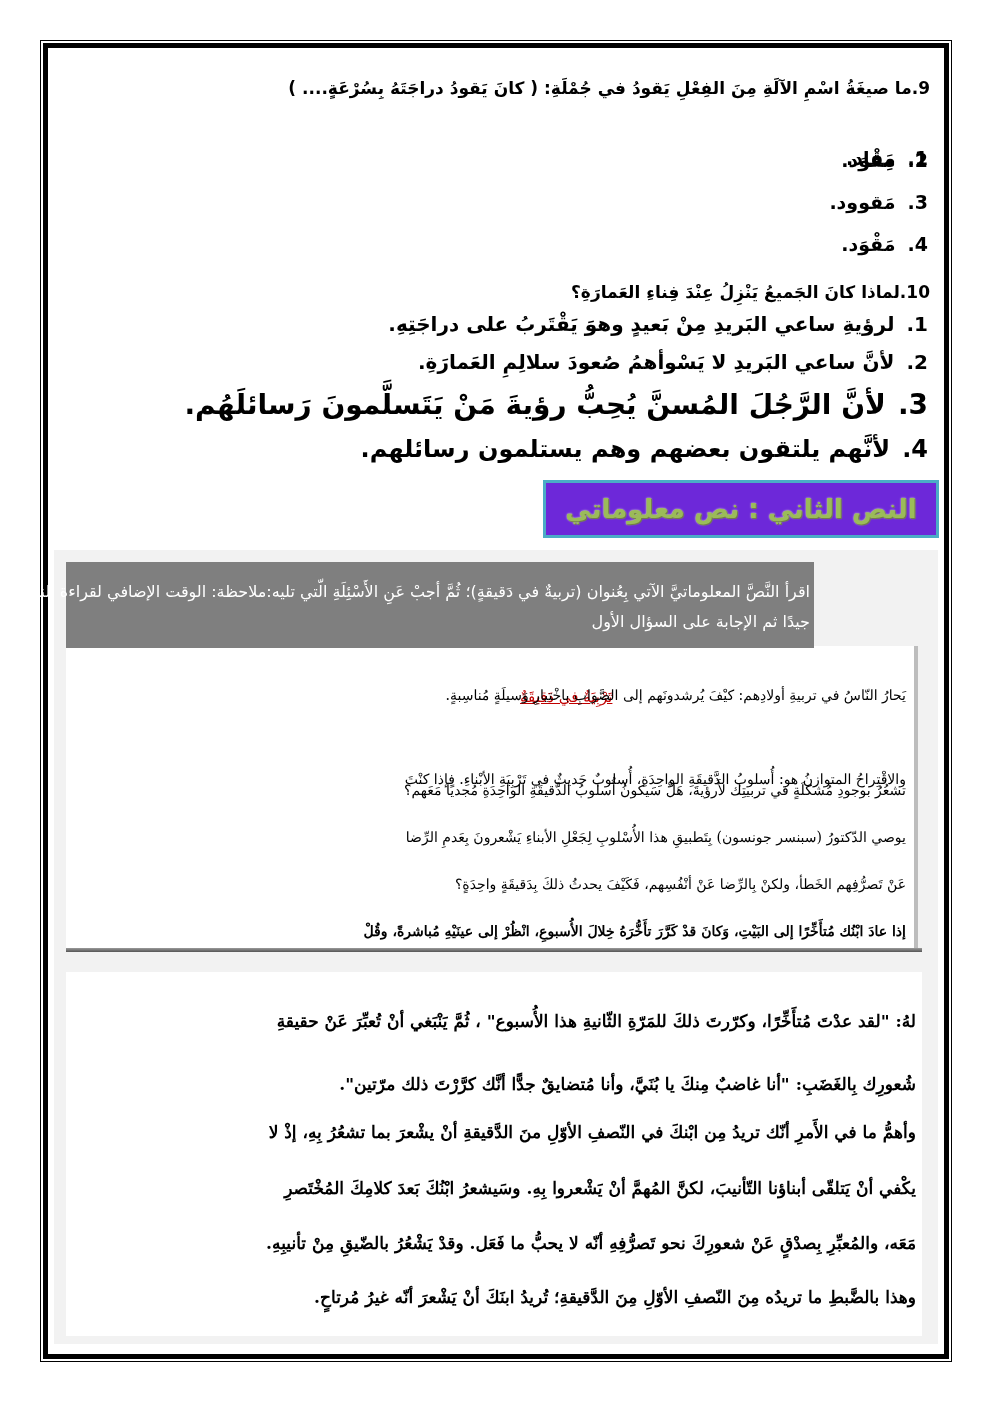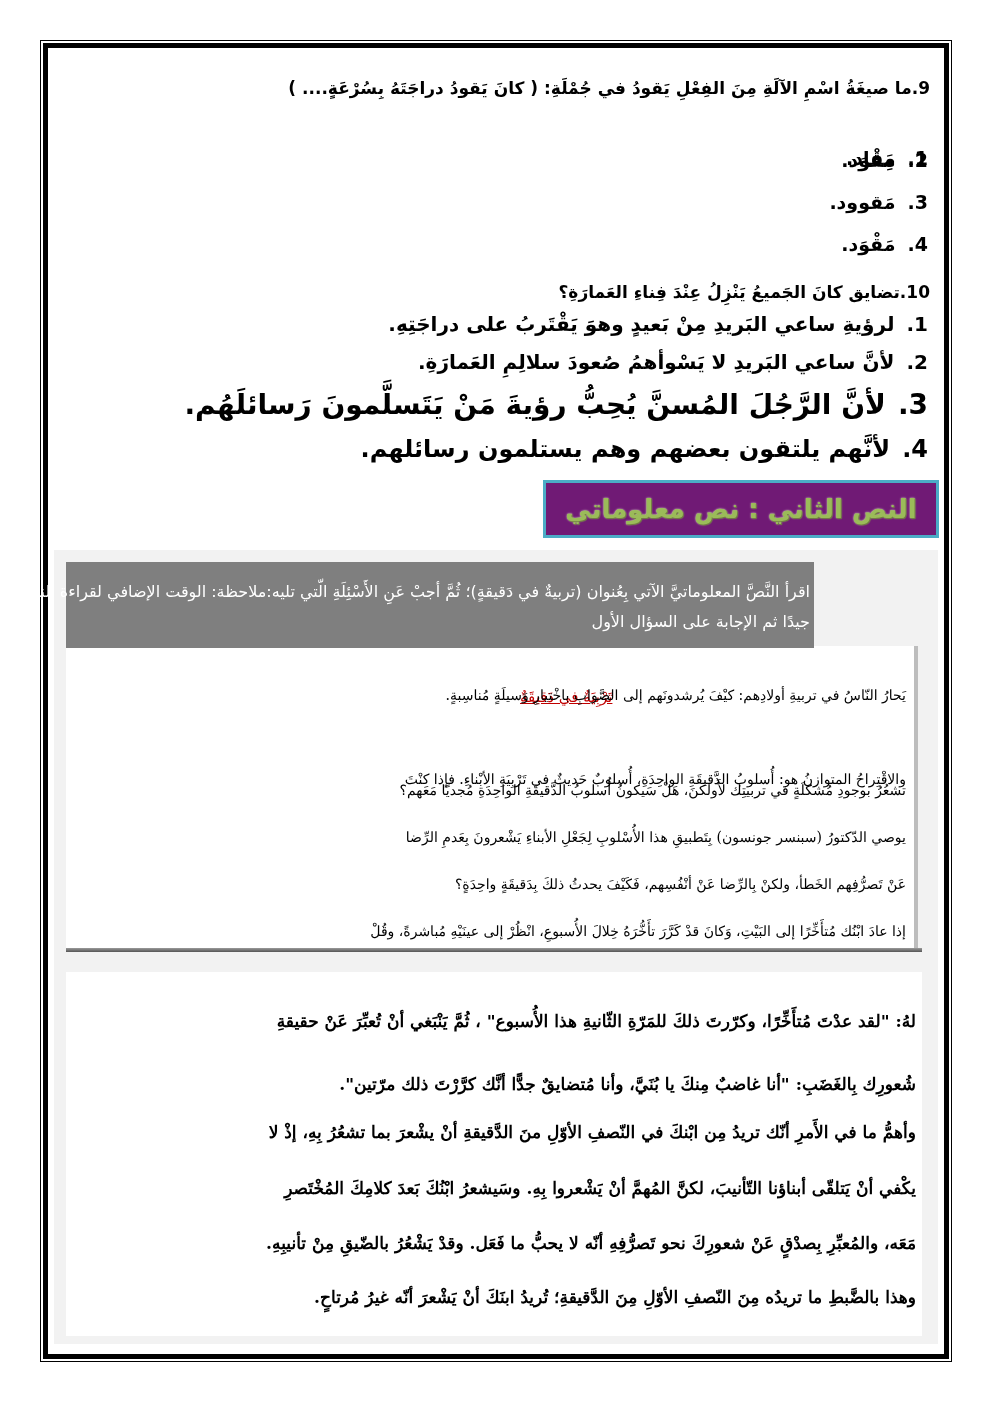--- a/index.html
+++ b/index.html
@@ -61,7 +61,7 @@
 <div class="opt rtl" style="right:64px; top:232px;"><span class="num">4.</span><span>مَقْوَد.</span></div>
 
 <div class="q rtl q-title" style="top:281px;">
-  <span>10.</span><span>تضايق كانَ الجَميعُ يَنْزِلُ عِنْدَ فِناءِ العَمارَةِ؟</span>
+  <span>10.</span><span>لماذا كانَ الجَميعُ يَنْزِلُ عِنْدَ فِناءِ العَمارَةِ؟</span>
 </div>
 <div class="opt rtl" style="right:64px; top:312px; font-size:20px;"><span class="num">1.</span><span>لرؤيةِ ساعي البَريدِ مِنْ بَعيدٍ وهوَ يَقْتَربُ على دراجَتِهِ.</span></div>
 <div class="opt rtl" style="right:64px; top:350px; font-size:20px;"><span class="num">2.</span><span>لأنَّ ساعي البَريدِ لا يَسْوأهمُ صُعودَ سلالِمِ العَمارَةِ.</span></div>

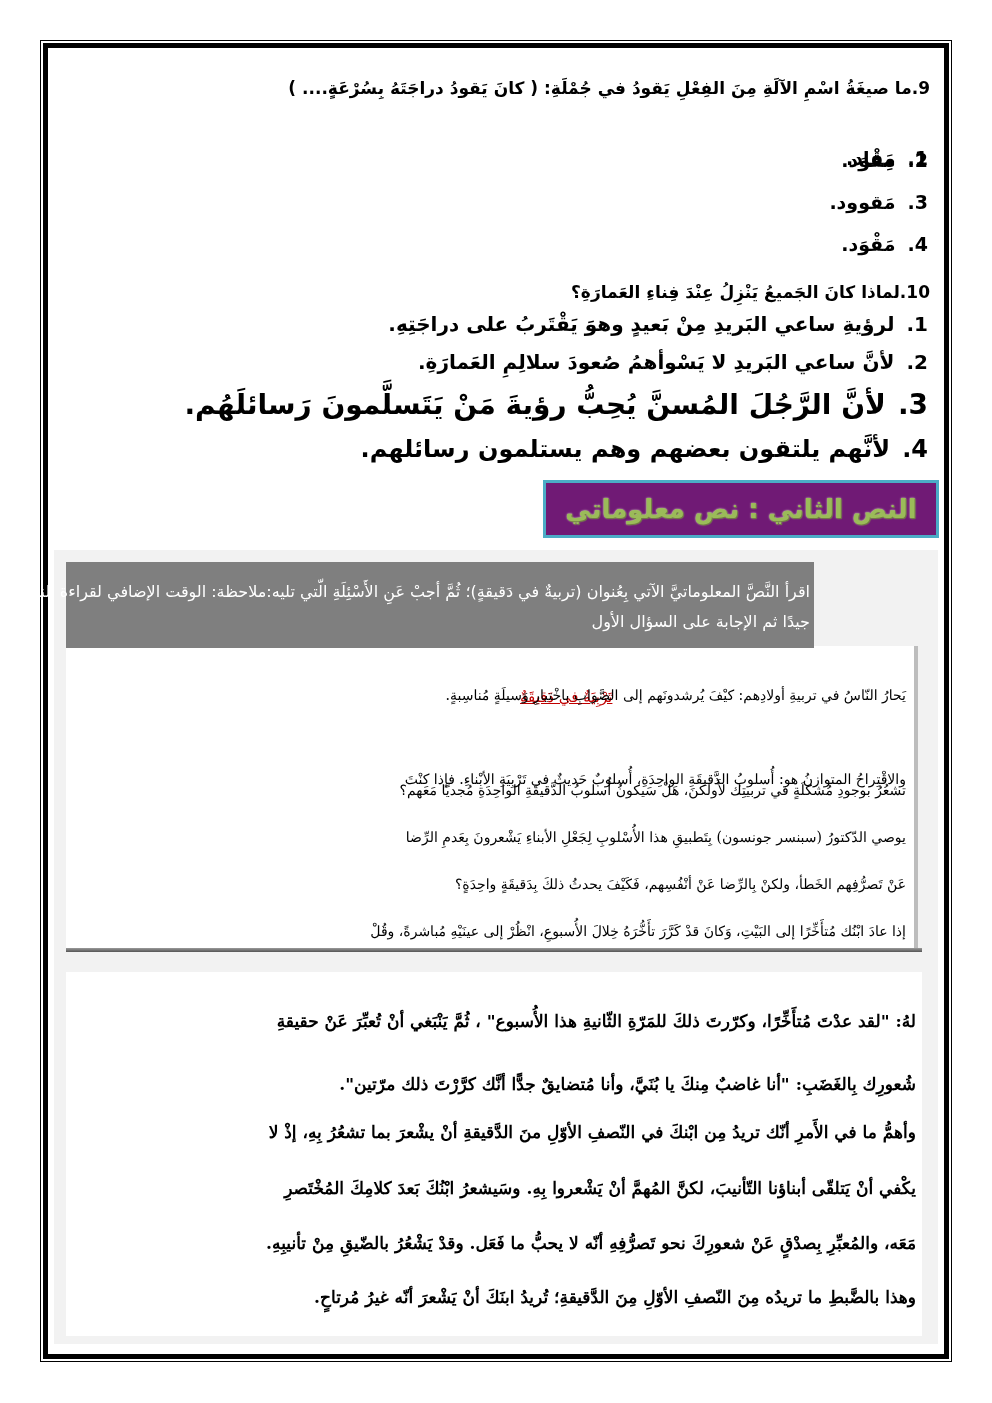--- a/index.html
+++ b/index.html
@@ -17,7 +17,7 @@
   .opt .num { display: inline-block; margin-left: 12px; }
 
   .section-box { position: absolute; left: 543px; top: 480px; width: 396px; height: 58px;
-                 border: 3px solid #4bacc6; box-sizing: border-box; background: #701a75;
+                 border: 3px solid #4bacc6; box-sizing: border-box; background: #6d28d9;
                  display: flex; align-items: center; justify-content: center; }
   .section-title { font-size: 26px; font-weight: bold; color: #9bbb59;
                    text-shadow: 1px 1px 1px #6f7f3d, 0 0 2px #e6f0d0; direction: rtl; }

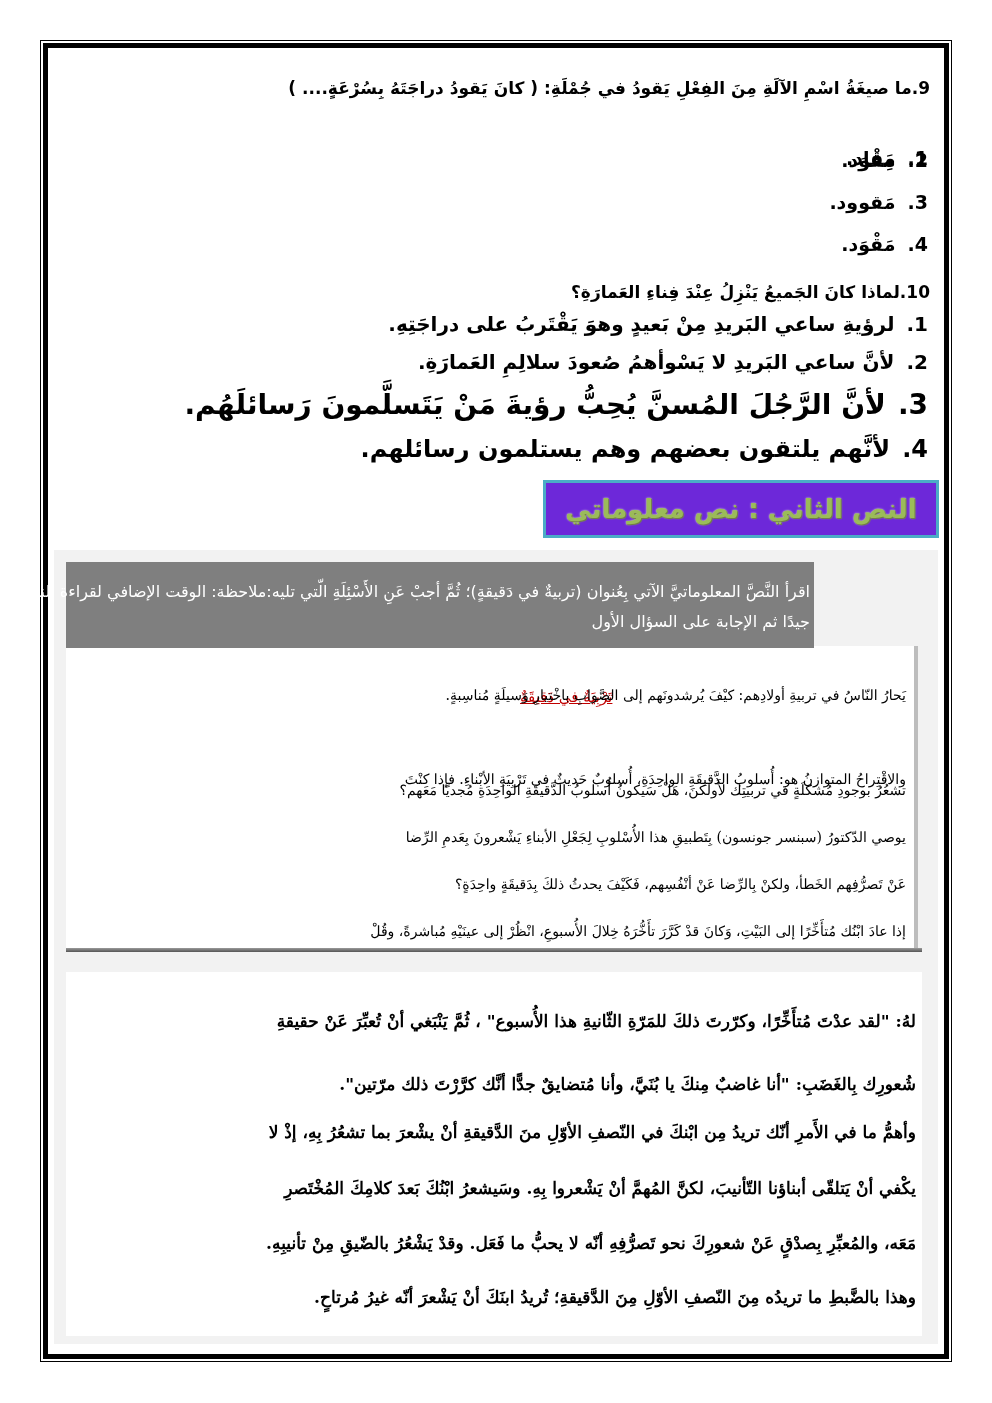--- a/index.html
+++ b/index.html
@@ -84,7 +84,7 @@
 <div class="article-title rtl">تَرْبِيَةٌ في دَقيقَةٌ</div>
 <div class="article-line rtl" style="top:686px;text-align:right;">يَحارُ النّاسُ في تربيةِ أولادِهم: كيْفَ يُرشدونَهم إلى الصَّوابِ باخْتيارِ وَسيلَةٍ مُناسِبةٍ.</div>
 <div class="article-line rtl" style="top:746px;margin-top:24px;">والاقْتِراحُ المتوازنُ هو: أُسلوبُ الدَّقيقَةِ الواحِدَةِ، أُسلوبٌ حَديثٌ في تَرْبِيَةِ الأبْناءِ. فإذا كنْتَ</div>
-<div class="article-line rtl" style="top:781px;">تشعُرُ بوجودِ مُشكلَةٍ في تربيتِك لأَولكنَ، هَلْ سَيكونُ أُسلوبُ الدَّقيقَةِ الواحِدَةِ مُجديًا مَعَهم؟</div>
+<div class="article-line rtl" style="top:781px;">تشعُرُ بوجودِ مُشكلَةٍ في تربيتِك لأَرؤيةَ، هَلْ سَيكونُ أُسلوبُ الدَّقيقَةِ الواحِدَةِ مُجديًا مَعَهم؟</div>
 <div class="article-line rtl" style="top:828px;">يوصي الدّكتورُ (سبنسر جونسون) بِتَطبيقِ هذا الأُسْلوبِ لِجَعْلِ الأبناءِ يَشْعرونَ بِعَدمِ الرِّضا</div>
 <div class="article-line rtl" style="top:875px;">عَنْ تَصرُّفِهم الخَطأ، ولكنْ بِالرِّضا عَنْ أنْفُسِهم، فَكَيْفَ يحدثُ ذلكَ بِدَقيقَةٍ واحِدَةٍ؟</div>
 <div class="article-line rtl" style="top:922px;">إذا عادَ ابْنُك مُتأَخِّرًا إلى البَيْتِ، وَكانَ قدْ كَرَّرَ تأَخُّرَهُ خِلالَ الأُسبوعِ، انْظُرْ إلى عينَيْهِ مُباشرةً، وقُلْ</div>

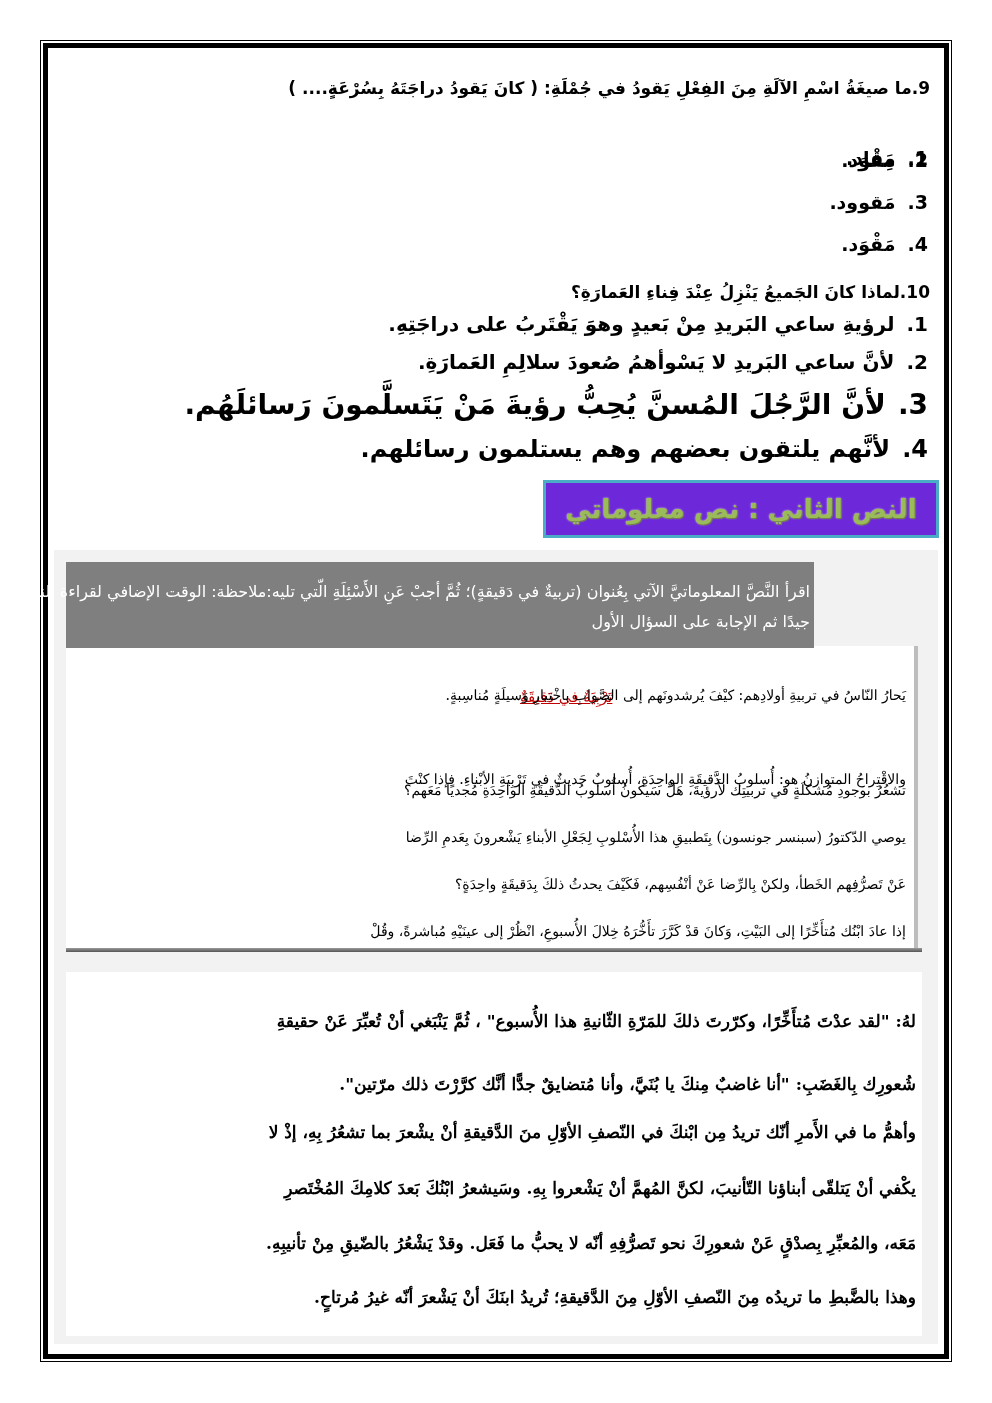--- a/index.html
+++ b/index.html
@@ -87,7 +87,7 @@
 <div class="article-line rtl" style="top:781px;">تشعُرُ بوجودِ مُشكلَةٍ في تربيتِك لأَرؤيةَ، هَلْ سَيكونُ أُسلوبُ الدَّقيقَةِ الواحِدَةِ مُجديًا مَعَهم؟</div>
 <div class="article-line rtl" style="top:828px;">يوصي الدّكتورُ (سبنسر جونسون) بِتَطبيقِ هذا الأُسْلوبِ لِجَعْلِ الأبناءِ يَشْعرونَ بِعَدمِ الرِّضا</div>
 <div class="article-line rtl" style="top:875px;">عَنْ تَصرُّفِهم الخَطأ، ولكنْ بِالرِّضا عَنْ أنْفُسِهم، فَكَيْفَ يحدثُ ذلكَ بِدَقيقَةٍ واحِدَةٍ؟</div>
-<div class="article-line rtl" style="top:922px;">إذا عادَ ابْنُك مُتأَخِّرًا إلى البَيْتِ، وَكانَ قدْ كَرَّرَ تأَخُّرَهُ خِلالَ الأُسبوعِ، انْظُرْ إلى عينَيْهِ مُباشرةً، وقُلْ</div>
+<div class="article-line rtl" style="top:922px;font-weight:bold;">إذا عادَ ابْنُك مُتأَخِّرًا إلى البَيْتِ، وَكانَ قدْ كَرَّرَ تأَخُّرَهُ خِلالَ الأُسبوعِ، انْظُرْ إلى عينَيْهِ مُباشرةً، وقُلْ</div>
 
 <div class="shot2"></div>
 <div class="shot2-page"></div>

